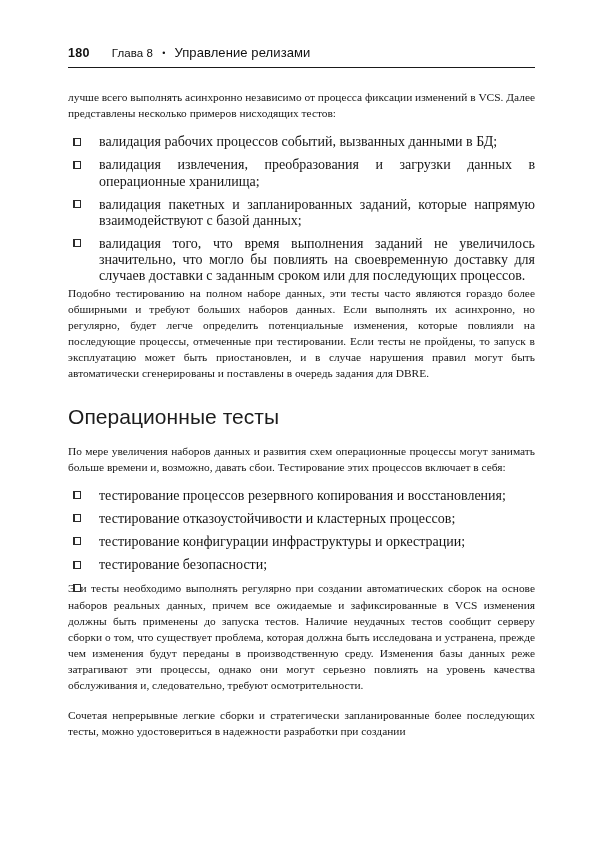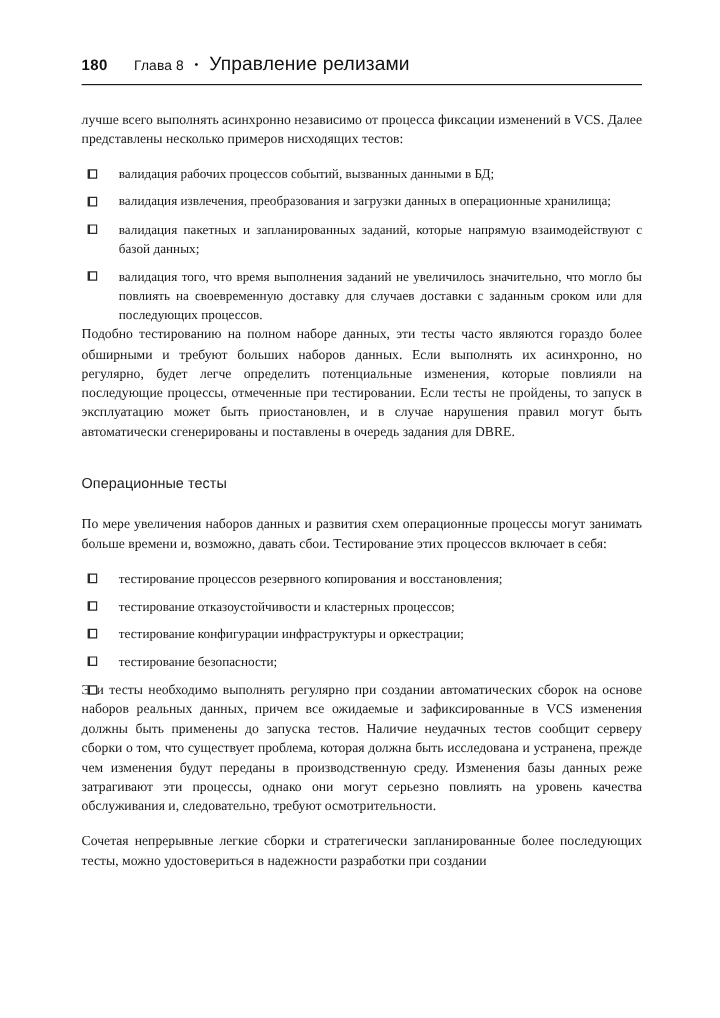--- a/index.html
+++ b/index.html
@@ -58,7 +58,7 @@
     top: -1.5px;
   }
   .runhead .subject {
-    font-size: 16px;
+    font-size: 13px;
   }
   .rule {
     border-bottom: 1.1px solid #1a1a1a;

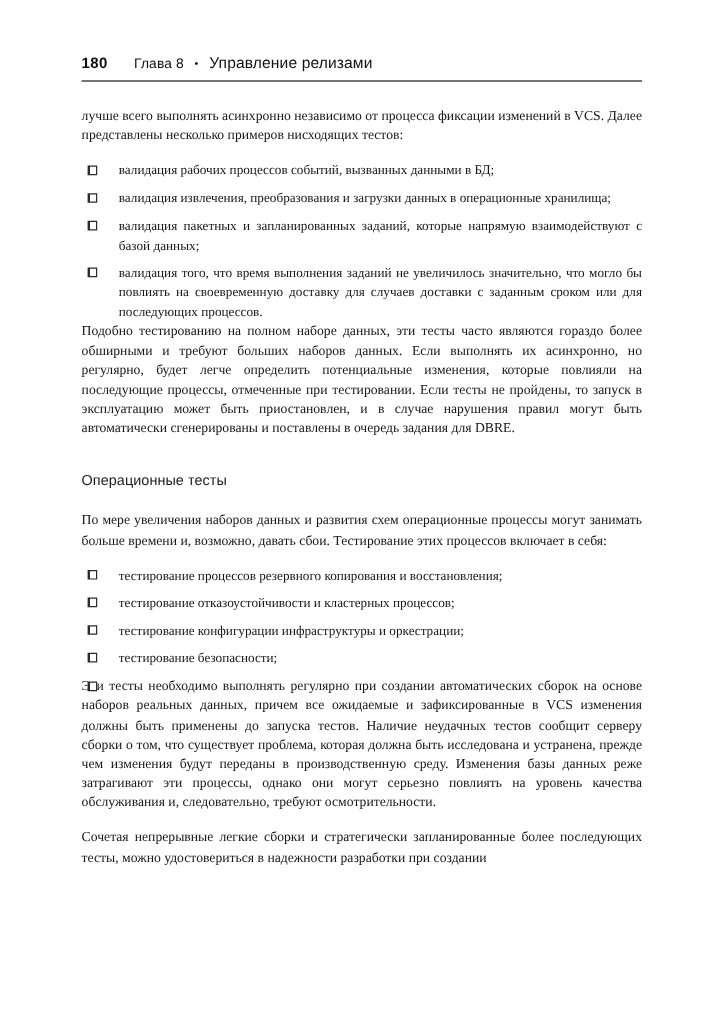--- a/index.html
+++ b/index.html
@@ -88,7 +88,7 @@
     position: relative;
     padding-left: 31px;
     margin-bottom: 7px;
-    font-size: 11px;
+    font-size: 14px;
     line-height: 16.15px;
     text-align: justify;
     text-justify: inter-word;

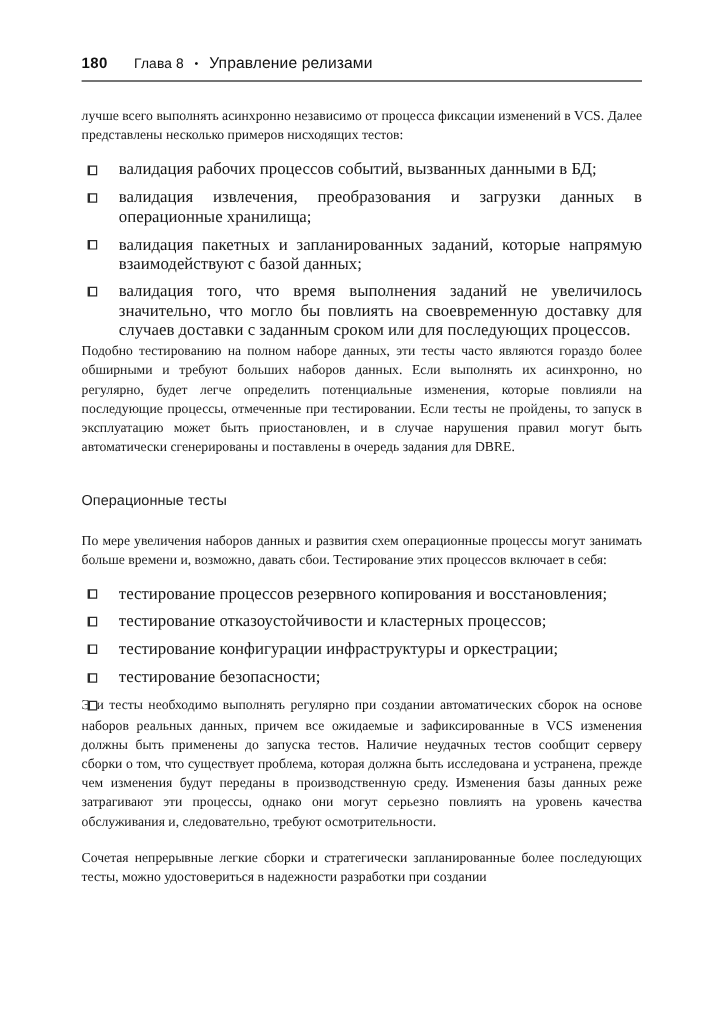--- a/index.html
+++ b/index.html
@@ -116,7 +116,7 @@
   h2.section {
     font-family: "Liberation Sans", sans-serif;
     font-weight: normal;
-    font-size: 12px;
+    font-size: 21px;
     line-height: 22px;
     color: #1c1c1c;
     margin: 24px 0 15px 0;

